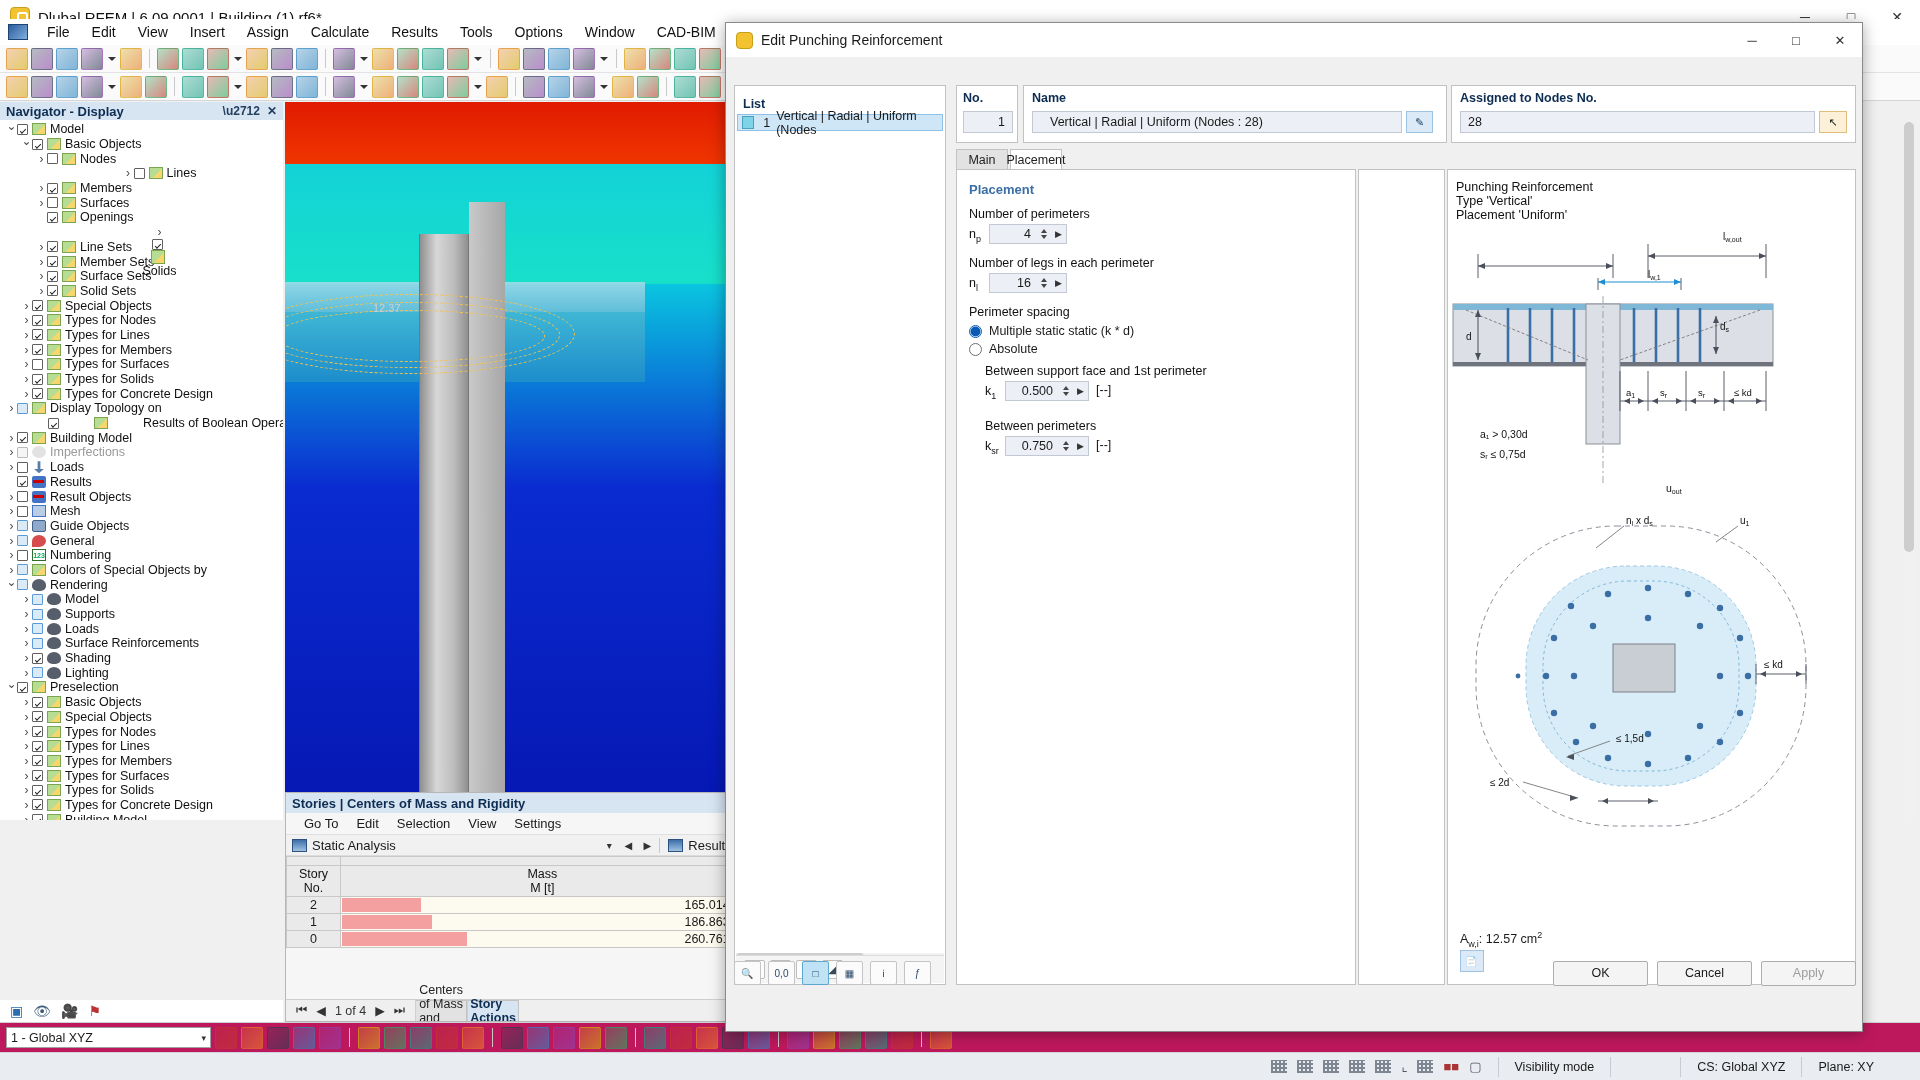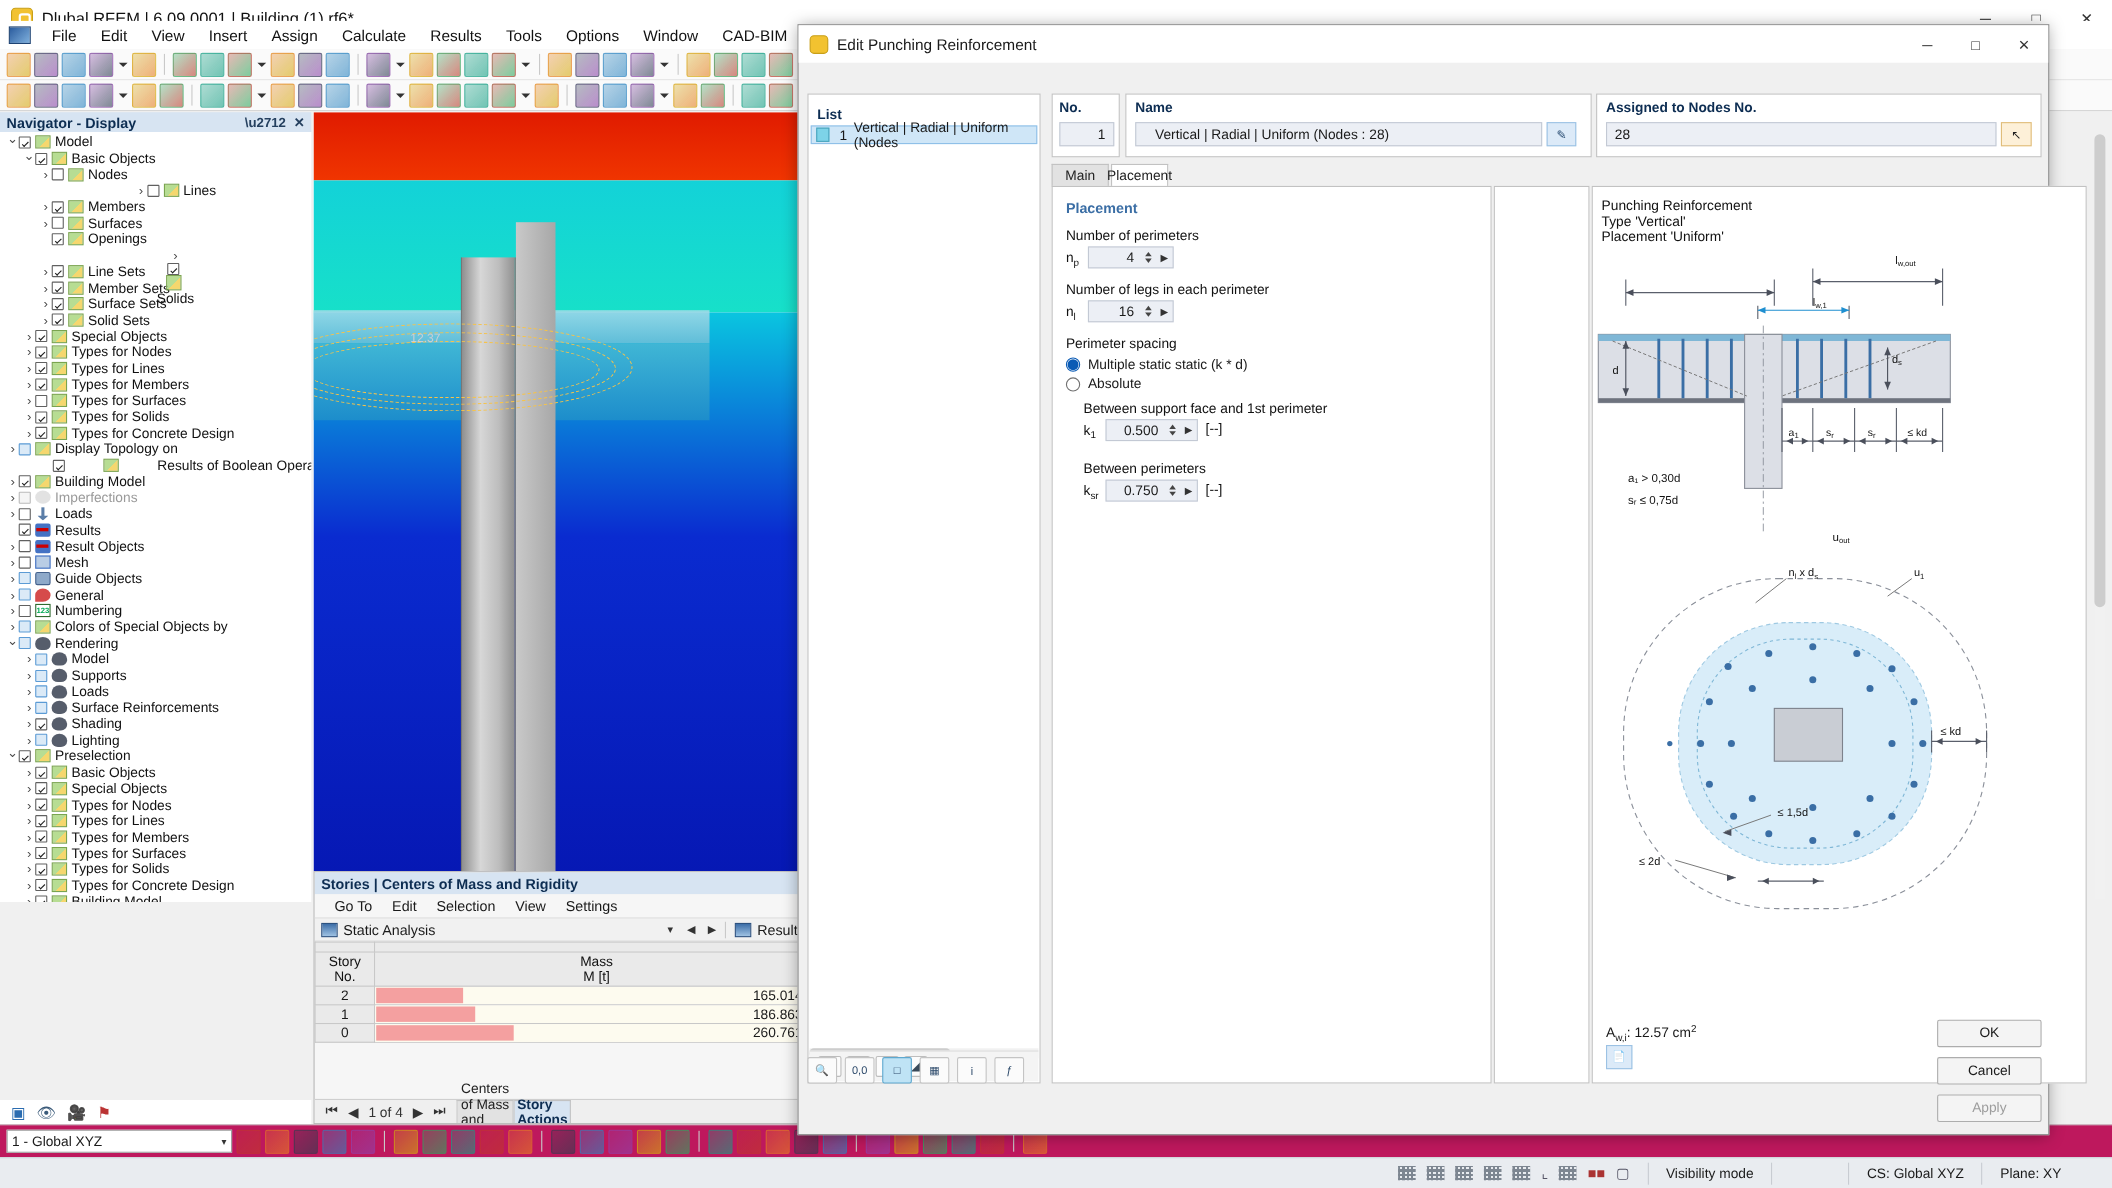--- a/index.html
+++ b/index.html
@@ -232,7 +232,7 @@
   .tab.active{ background:#fff; border-bottom:1px solid #fff; }
   .formpanel{ left:230px; top:112px; width:400px; height:816px; }
   .diagpanel{ left:632px; top:112px; width:87px; height:816px; }
-  .picpanel{ left:721px; top:112px; width:450px; height:816px; }
+  .picpanel{ left:721px; top:112px; width:409px; height:816px; }
 
   .sec-title{ position:absolute; left:12px; top:12px; font-size:13px; color:#3b6ea5; font-weight:bold;}
   .fl{ position:absolute; font-size:12.5px; color:#111; }

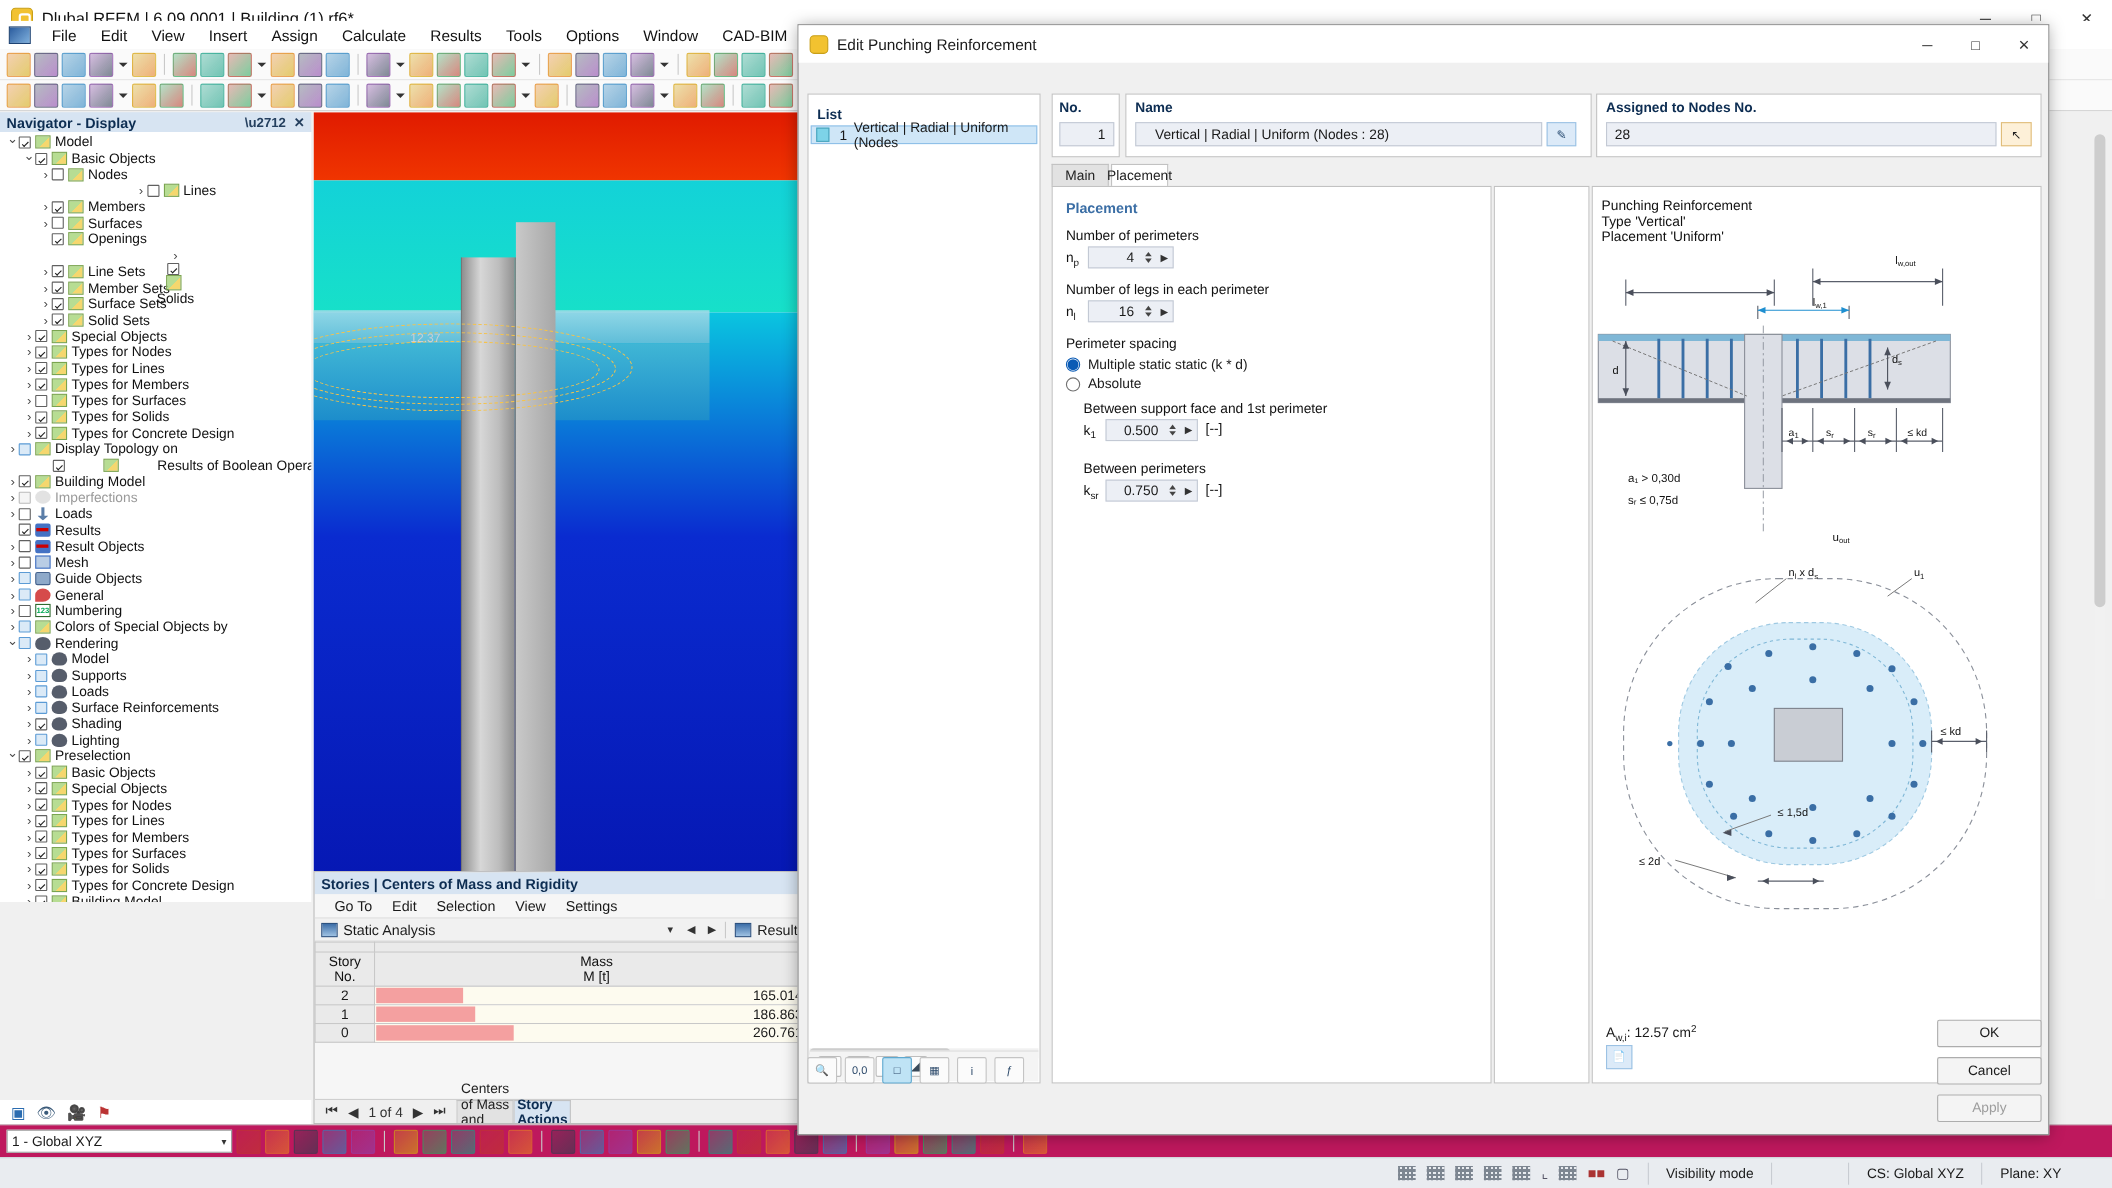--- a/index.html
+++ b/index.html
@@ -267,7 +267,7 @@
   .dtbtn{ width:27px;height:24px;border:1px solid #c4c4c4;background:#fbfbfb;border-radius:2px;
      display:flex;align-items:center;justify-content:center;font-size:10px;color:#2d4a6b;}
   .dtbtn.sel{ background:#bfe3f5; border-color:#5ea8cf; }
-  .dlgbtns{ margin-left:auto; display:flex; gap:9px;flex-direction:column; }
+  .dlgbtns{ margin-left:auto; display:flex; gap:9px; }
   .dbig{ width:95px; height:25px; border:1px solid #adadad; background:#f4f4f4;
      display:flex; align-items:center; justify-content:center; font-size:12.5px; border-radius:2px;}
   .dbig.dis{ color:#9d9d9d; }

